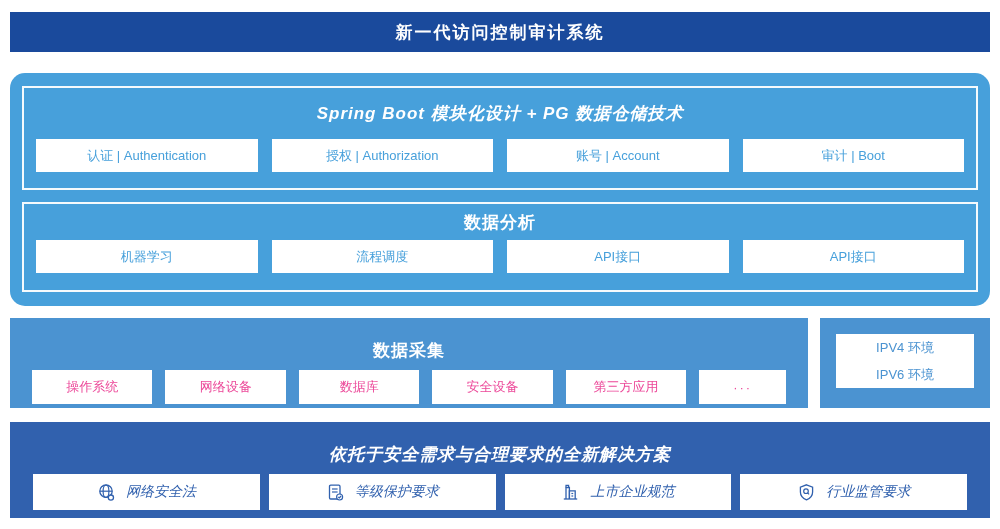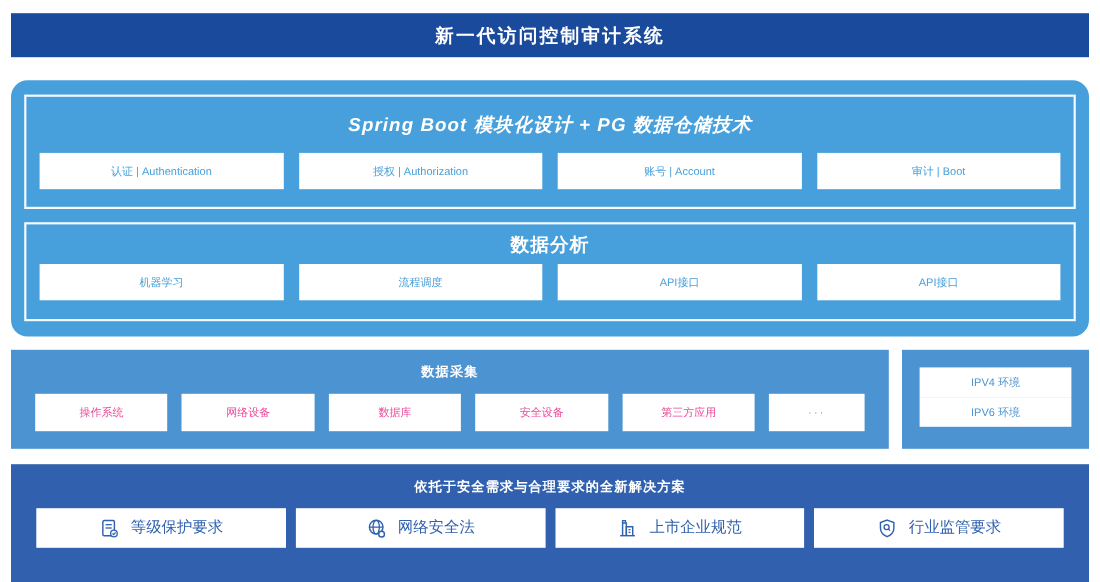--- a/index.html
+++ b/index.html
@@ -32,7 +32,7 @@
   .row{ display:flex; gap:14px; padding:0 12px; }
   .wbox{
     flex:1; height:33px; background:#fff; display:flex; align-items:center;
-    justify-content:center; color:#47a0db; font-size:10px; white-space:nowrap;
+    justify-content:center; color:#47a0db; font-size:13px; white-space:nowrap;
   }
   
   .collect{ position:absolute; left:10px; top:318px; width:798px; height:90px; background:#4b93d1; }

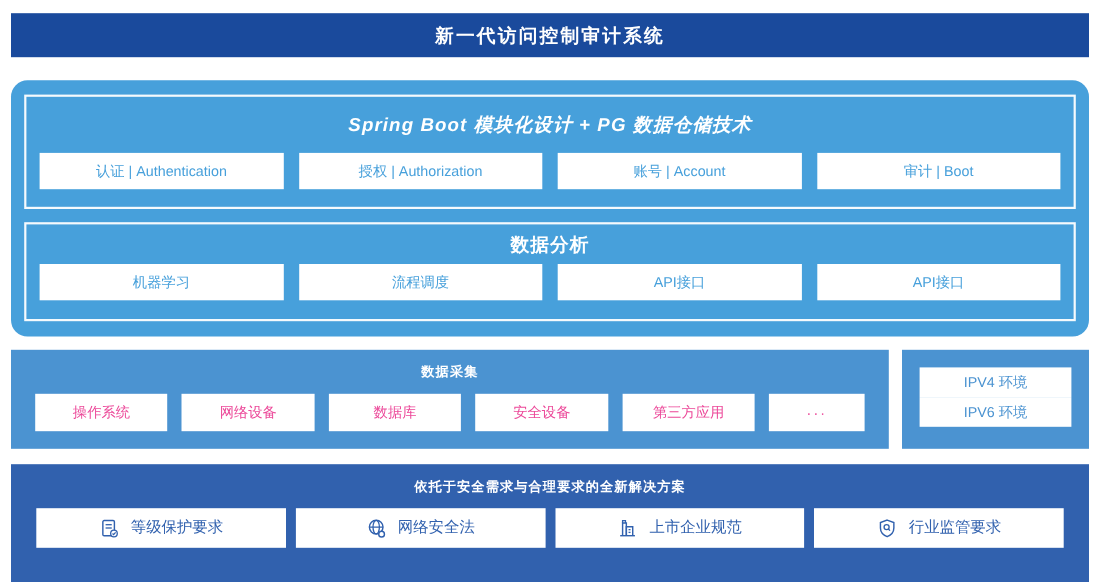--- a/index.html
+++ b/index.html
@@ -38,7 +38,7 @@
   .collect{ position:absolute; left:10px; top:318px; width:798px; height:90px; background:#4b93d1; }
   .sec-title{
     display:flex; align-items:center; justify-content:center;
-    color:#fff; font-weight:bold; font-size:12px; letter-spacing:1px; height:40px;
+    color:#fff; font-weight:bold; font-size:17px; letter-spacing:1px; height:40px;margin-top:12px;
   }
   .collect .row{ padding:0 22px; gap:13px; }
   .collect .wbox{ height:34px; color:#ec4899; }

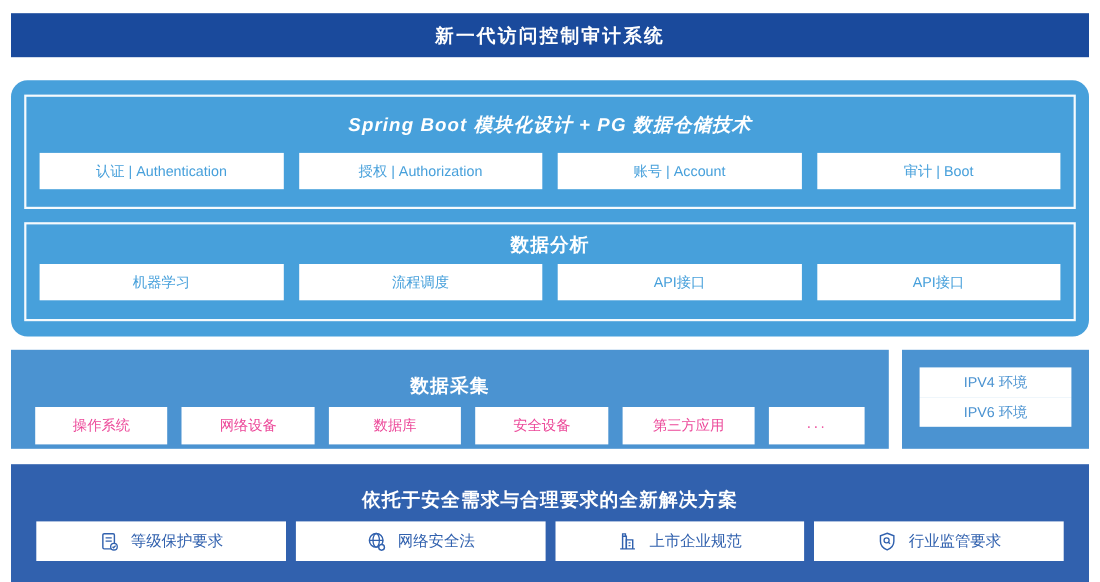--- a/index.html
+++ b/index.html
@@ -50,7 +50,7 @@
   }
   .ipbox .wbox{ flex:none; height:27px; color:#4b93d1; }
   
-  .bottom{ position:absolute; left:10px; top:422px; width:980px; height:108px; background:#3161ae; }
+  .bottom{ position:absolute; left:10px; top:422px; width:980px; height:96px; background:#3161ae;font-style:italic; }
   .bottom .row{ padding:0 23px; gap:9px; }
   .bottom .wbox{ height:36px; color:#3161ae; font-size:14px; gap:10px; }
   .icon{ display:inline-flex; width:19px; height:19px; }

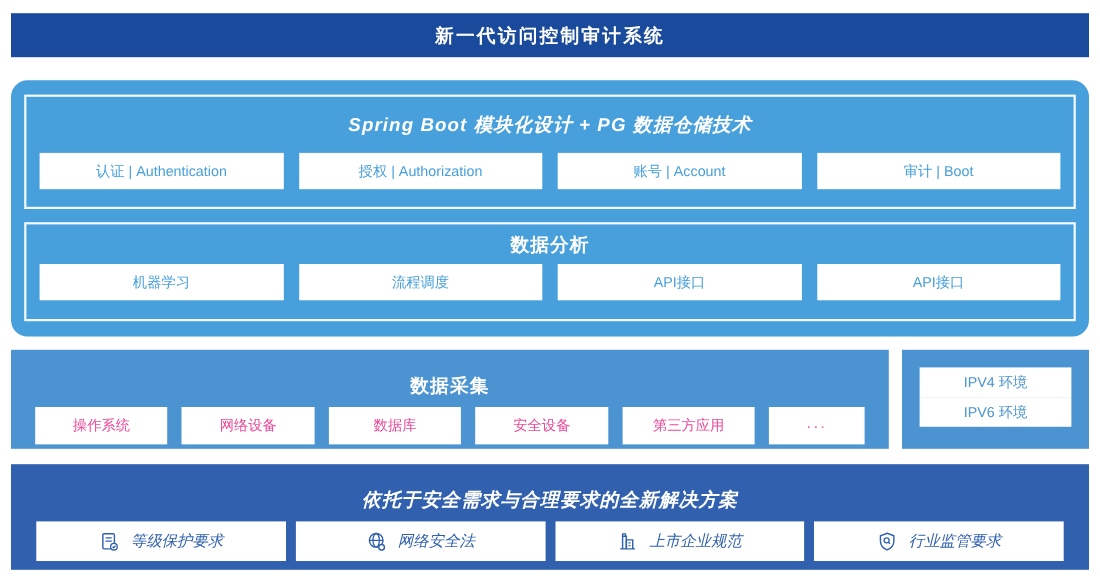--- a/index.html
+++ b/index.html
@@ -145,6 +145,18 @@
       <div class="wbox">
         <span class="icon">
           <svg width="19" height="19" viewBox="0 0 19 19">
+            <circle cx="9" cy="8.2" r="6.2" fill="none" stroke="#3161ae" stroke-width="1.3"></circle>
+            <ellipse cx="9" cy="8.2" rx="2.9" ry="6.2" fill="none" stroke="#3161ae" stroke-width="1.2"></ellipse>
+            <line x1="2.8" y1="8.2" x2="15.2" y2="8.2" stroke="#3161ae" stroke-width="1.2"></line>
+            <circle cx="13.9" cy="14.6" r="2.6" fill="#ffffff" stroke="#3161ae" stroke-width="1.3"></circle>
+          </svg>
+        </span>
+        <span>网络安全法</span>
+      </div>
+
+      <div class="wbox">
+        <span class="icon">
+          <svg width="19" height="19" viewBox="0 0 19 19">
             <rect x="3.5" y="2.2" width="10.5" height="13.8" rx="1.2" fill="none" stroke="#3161ae" stroke-width="1.3"></rect>
             <line x1="6" y1="6" x2="11.6" y2="6" stroke="#3161ae" stroke-width="1.2"></line>
             <line x1="6" y1="9" x2="11.6" y2="9" stroke="#3161ae" stroke-width="1.2"></line>
@@ -153,18 +165,6 @@
           </svg>
         </span>
         <span>等级保护要求</span>
-      </div>
-
-      <div class="wbox">
-        <span class="icon">
-          <svg width="19" height="19" viewBox="0 0 19 19">
-            <circle cx="9" cy="8.2" r="6.2" fill="none" stroke="#3161ae" stroke-width="1.3"></circle>
-            <ellipse cx="9" cy="8.2" rx="2.9" ry="6.2" fill="none" stroke="#3161ae" stroke-width="1.2"></ellipse>
-            <line x1="2.8" y1="8.2" x2="15.2" y2="8.2" stroke="#3161ae" stroke-width="1.2"></line>
-            <circle cx="13.9" cy="14.6" r="2.6" fill="#ffffff" stroke="#3161ae" stroke-width="1.3"></circle>
-          </svg>
-        </span>
-        <span>网络安全法</span>
       </div>
 
       <div class="wbox">

